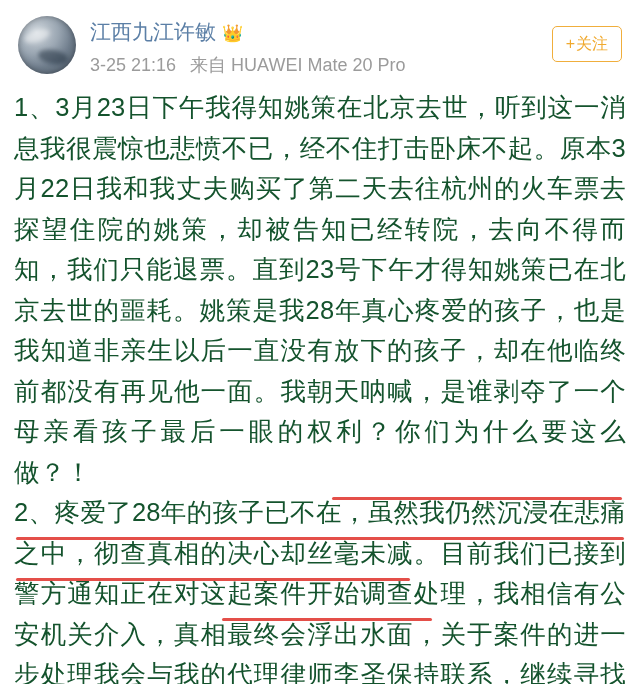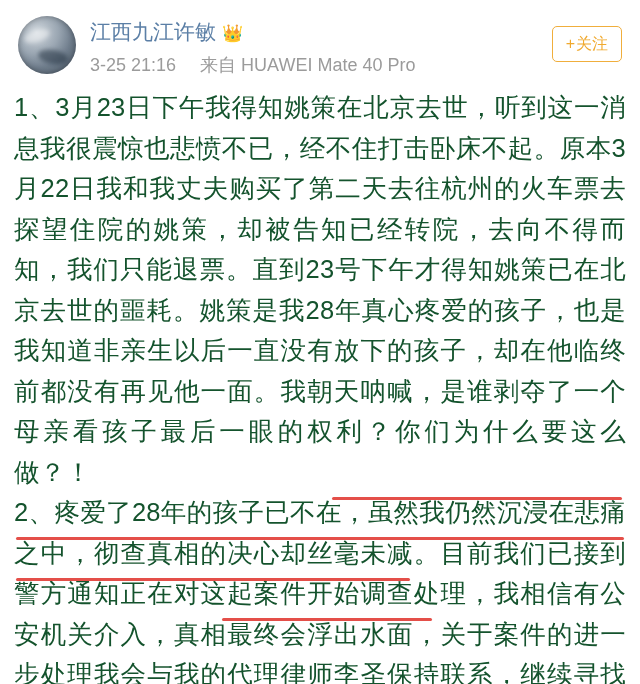--- a/index.html
+++ b/index.html
@@ -94,7 +94,7 @@
     overflow: hidden;
     text-overflow: ellipsis;
   }
-  .meta-time { margin-right: 24px; }
+  .meta-time { margin-right: 14px; }
   .meta-source { }
 
   .follow-btn {

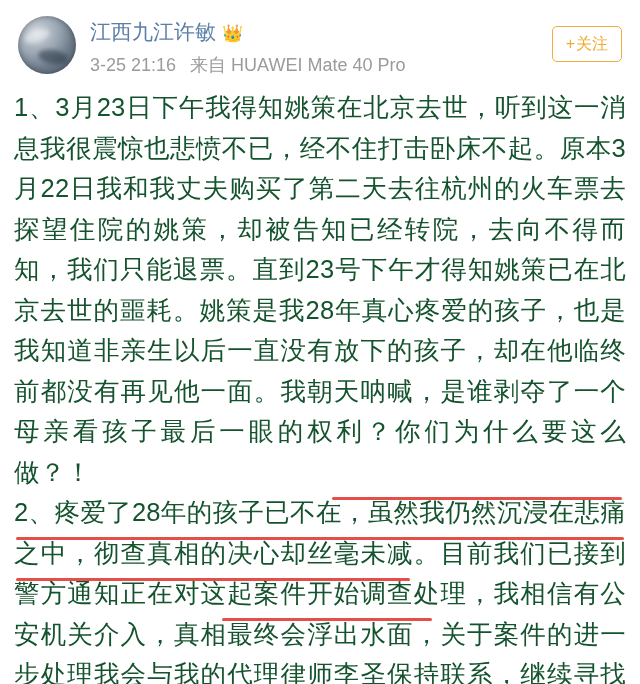--- a/index.html
+++ b/index.html
@@ -155,7 +155,7 @@
         <span class="crown-icon">👑</span>
       </div>
       <div class="meta-row">
-        <span class="meta-time">3-25 21:16</span><span class="meta-source">来自 HUAWEI Mate 40 Pro</span>
+        <span class="meta-time">3-25 21:16</span><span class="meta-source">来自 HUAWEI Mate 20 Pro</span>
       </div>
     </div>
 

